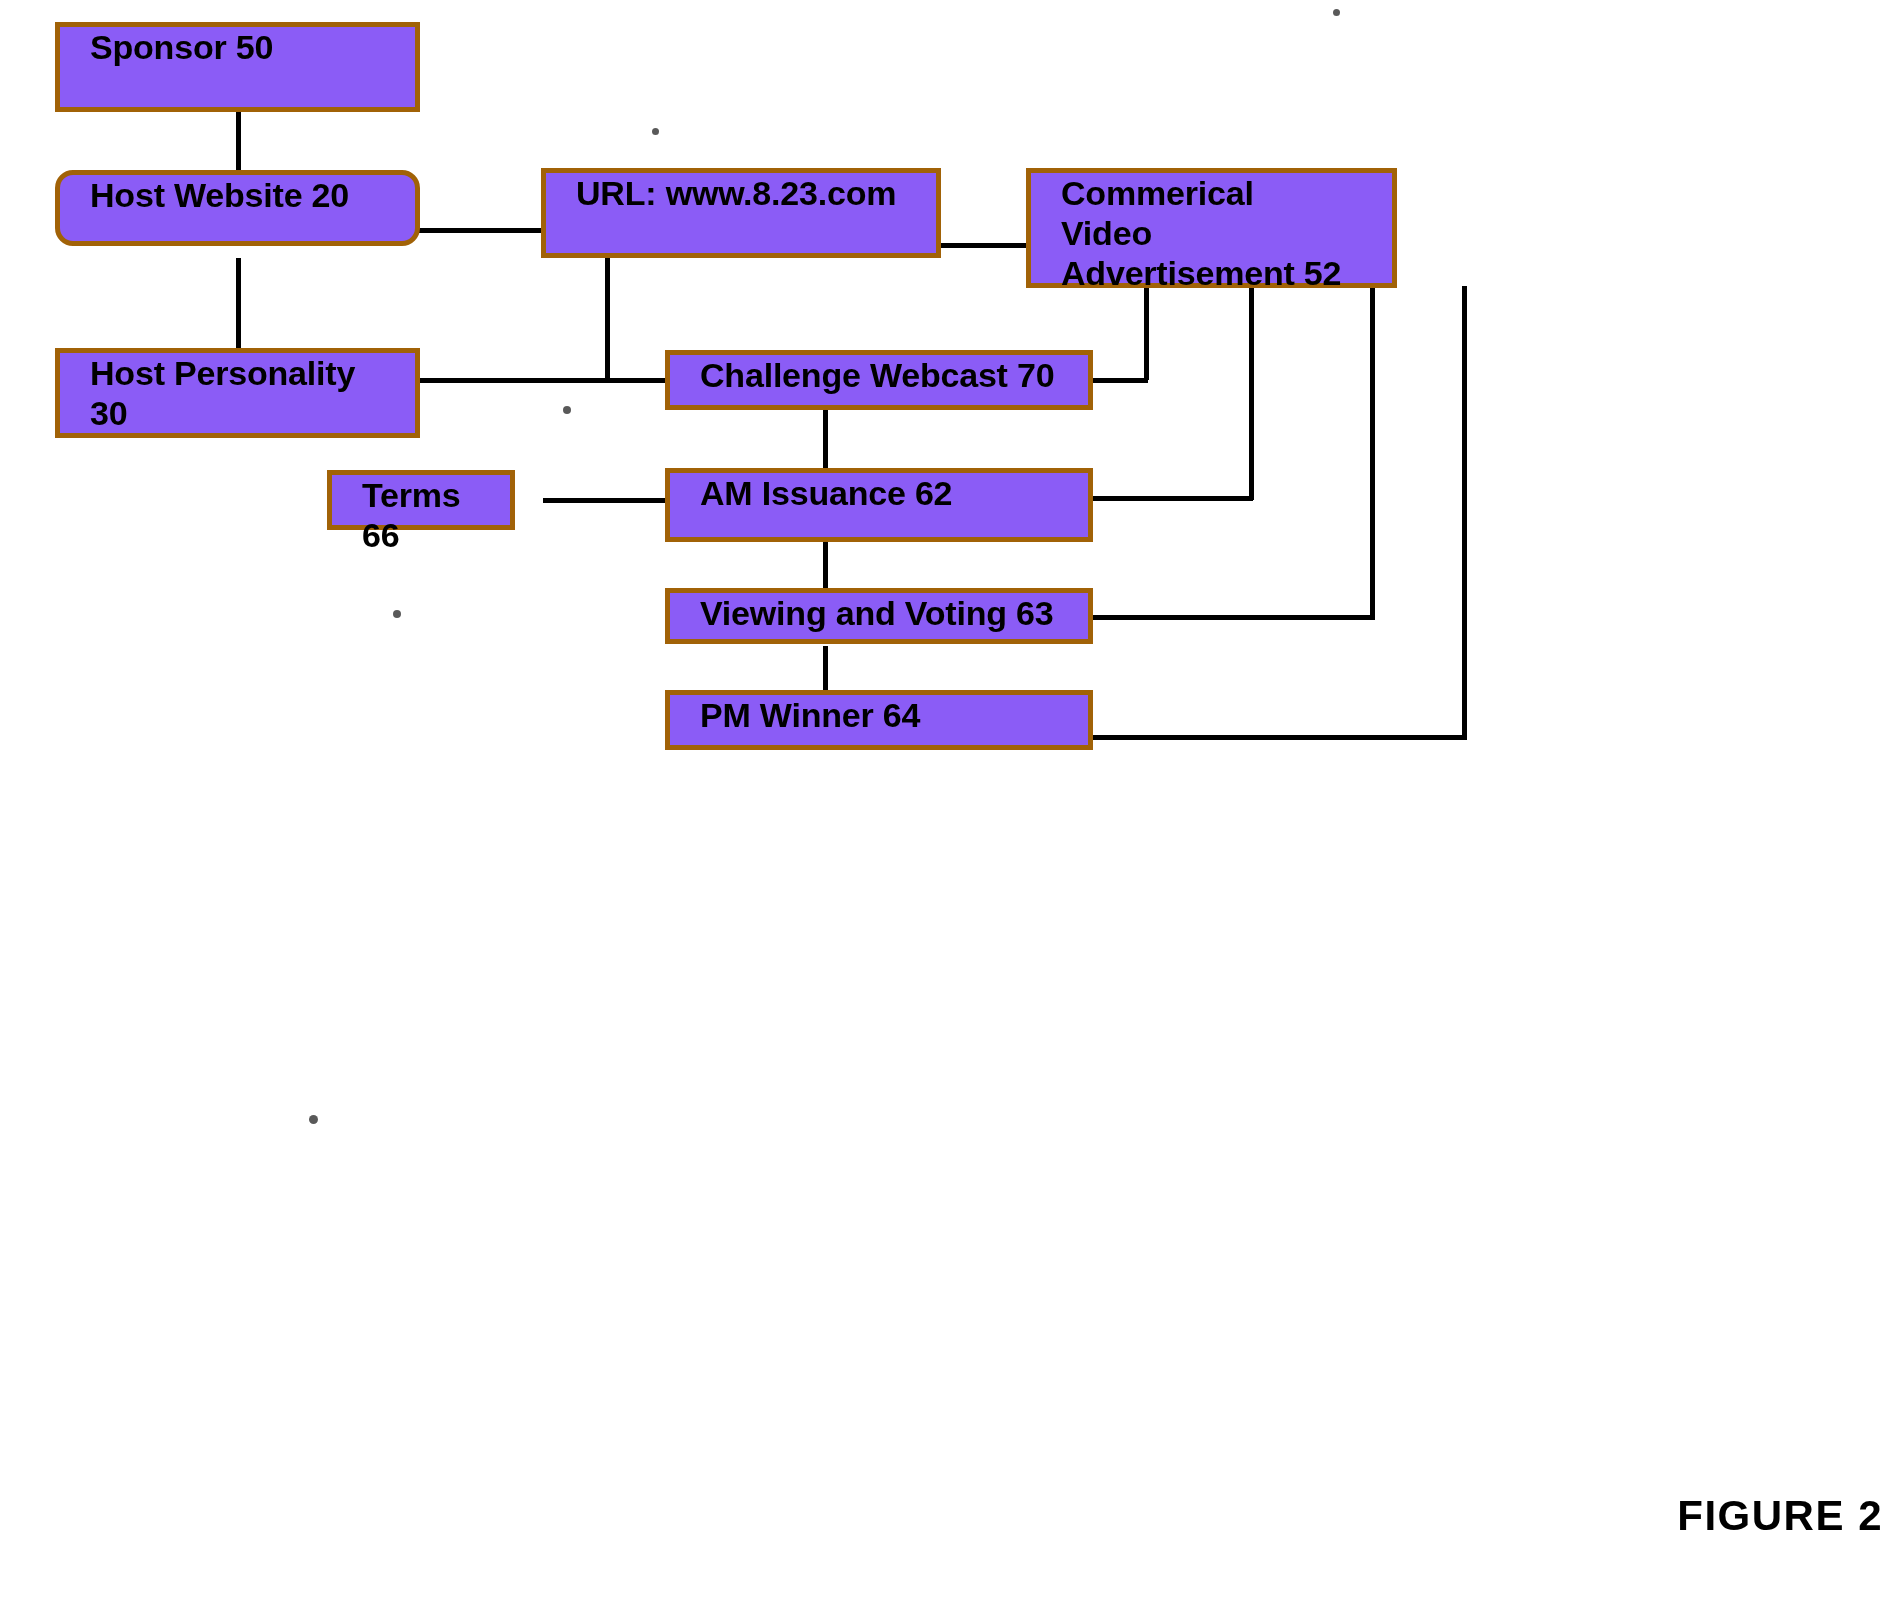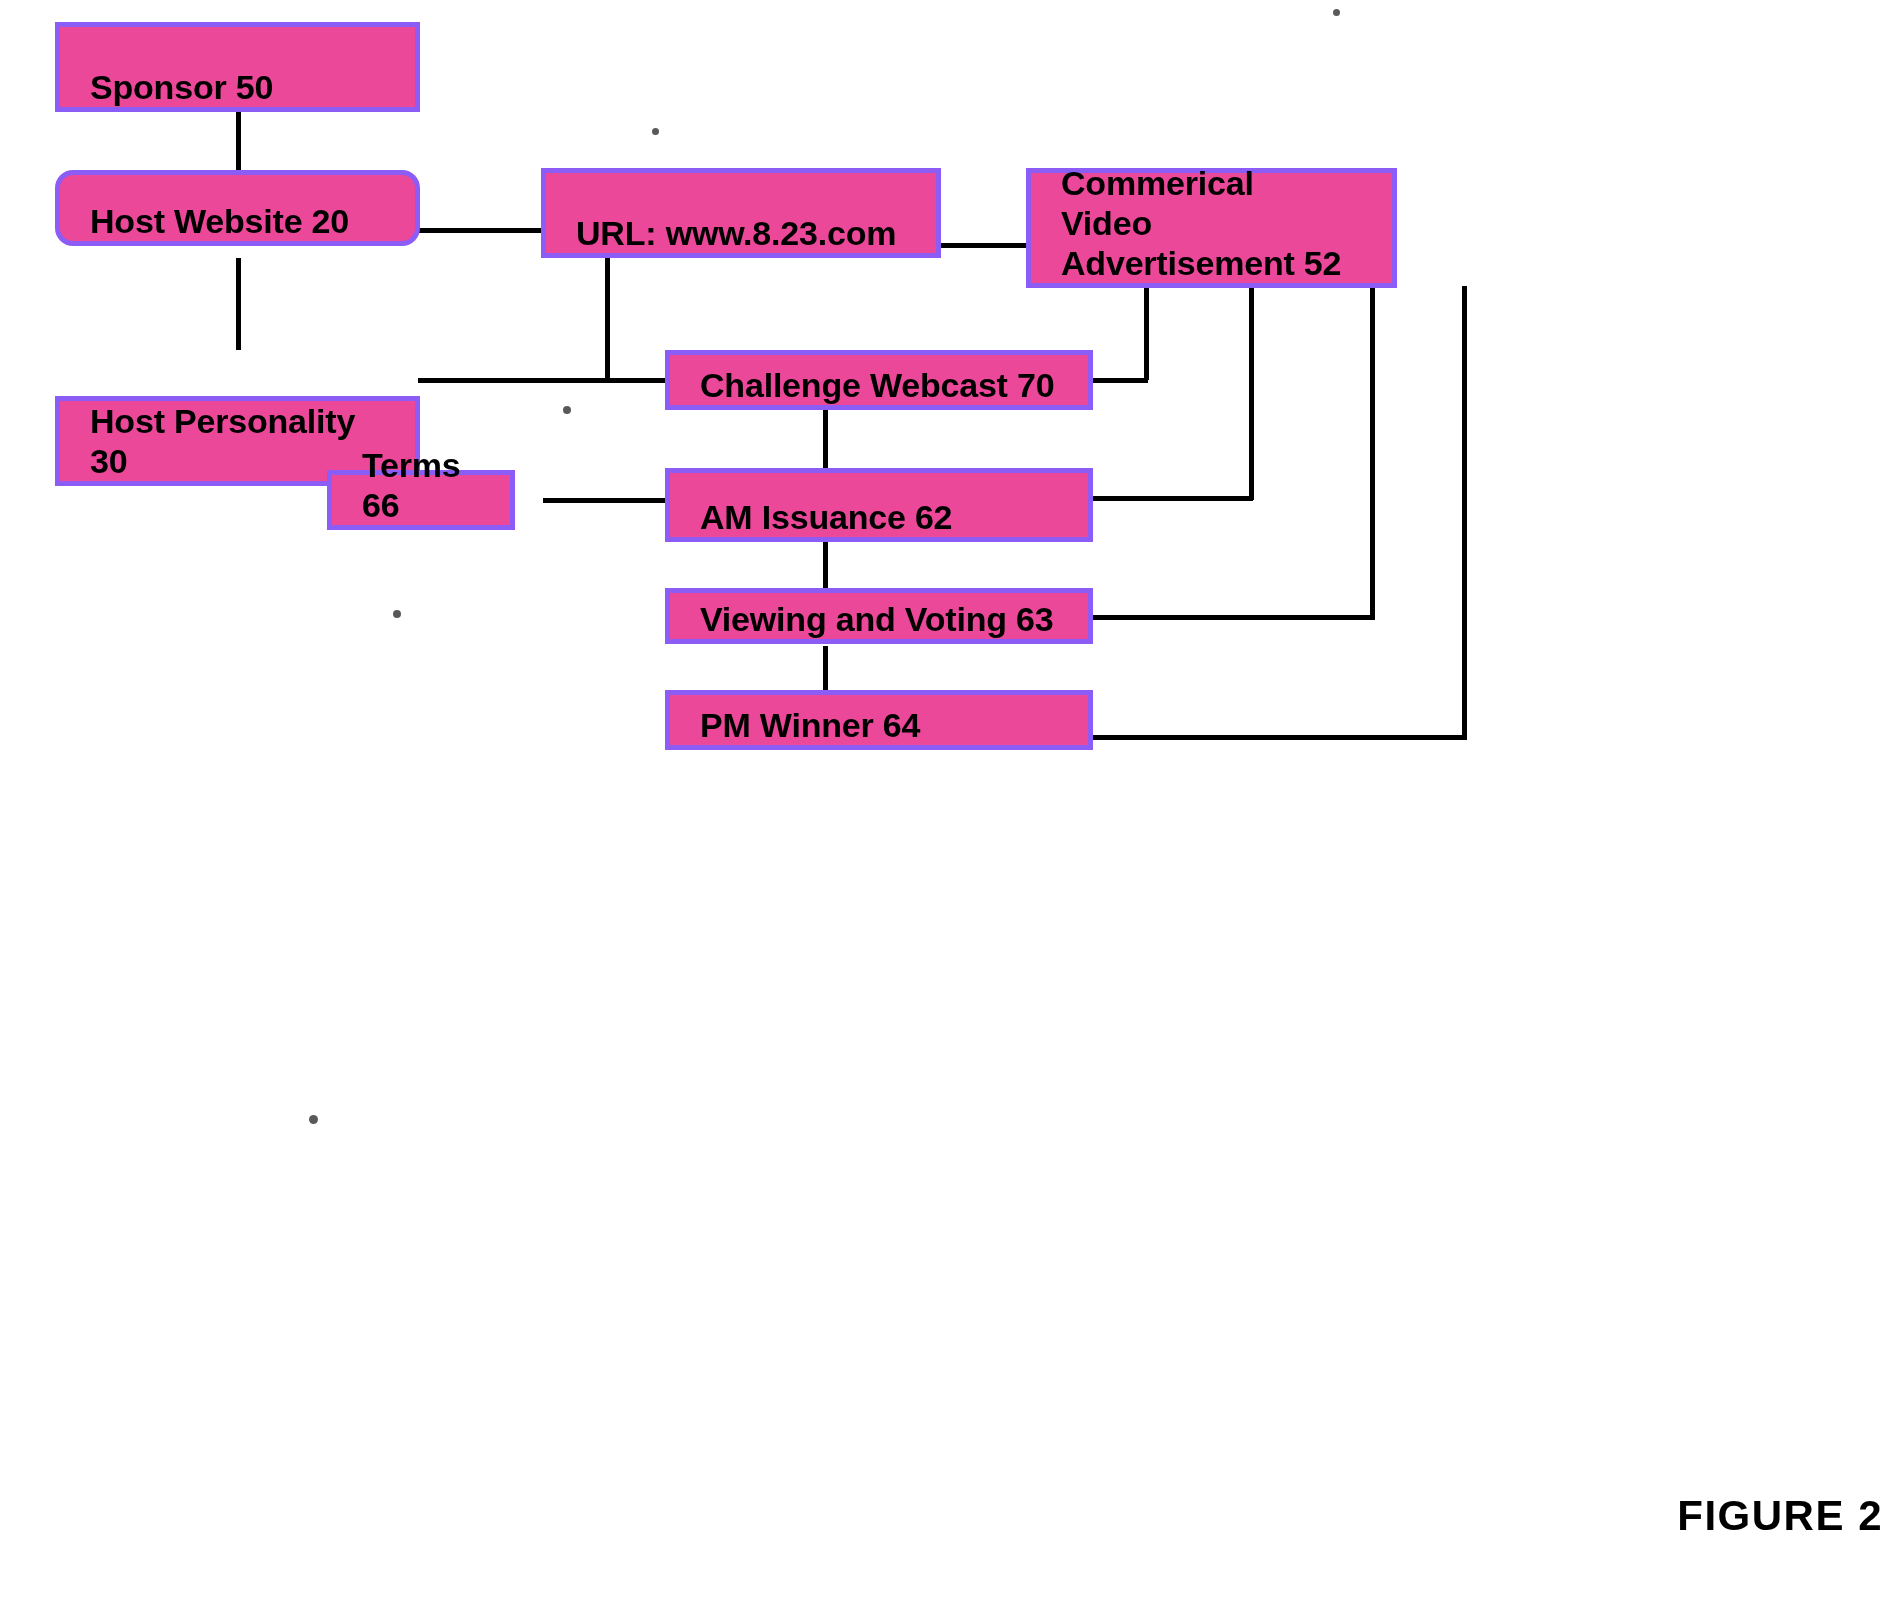--- a/index.html
+++ b/index.html
@@ -23,10 +23,10 @@
   .node {
     position: absolute;
     box-sizing: border-box;
-    border: 5px solid #8b5cf6;
-    background: #ec4899;
+    border: 5px solid #a16207;
+    background: #8b5cf6;
     display: flex;
-    align-items: flex-end;
+    align-items: flex-start;
     z-index: 3;
   }
   .node .node-label {

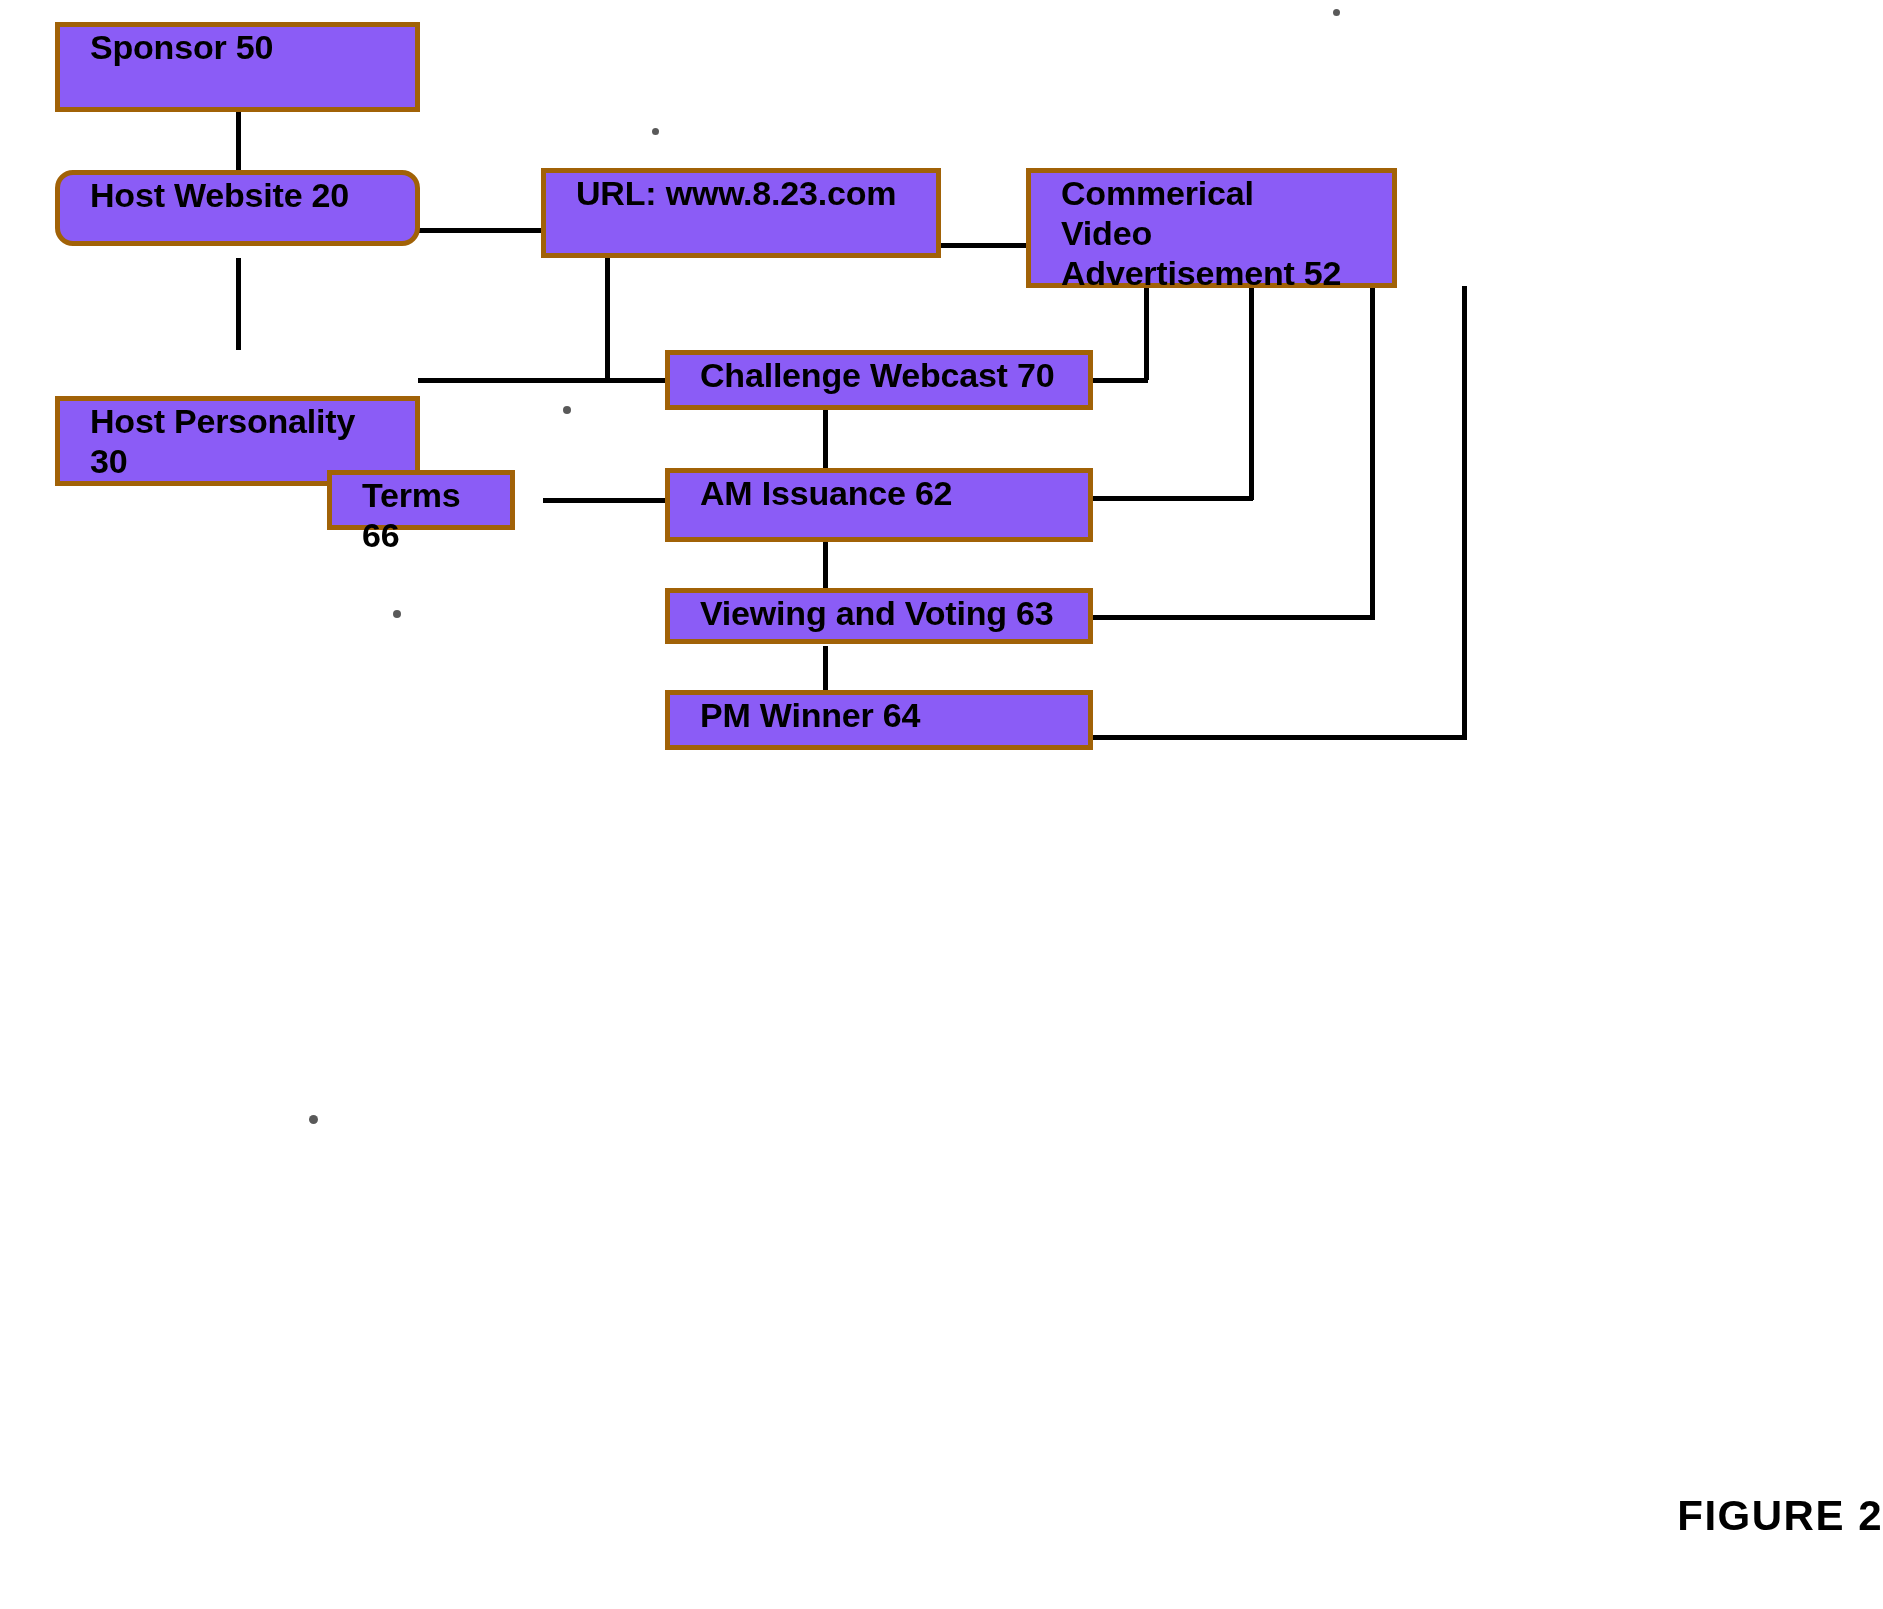--- a/index.html
+++ b/index.html
@@ -109,7 +109,7 @@
         <span class="node-label">Commerical
 Video Advertisement 52</span>
       </div>
-      <div class="node" style="left: 55px; top: 348px; width: 365px; height: 90px; margin-top: 48px;">
+      <div class="node" style="left: 55px; top: 348px; width: 365px; height: 90px;">
         <span class="node-label">Host Personality 30</span>
       </div>
       <div class="node" style="left: 665px; top: 350px; width: 428px; height: 60px;">

